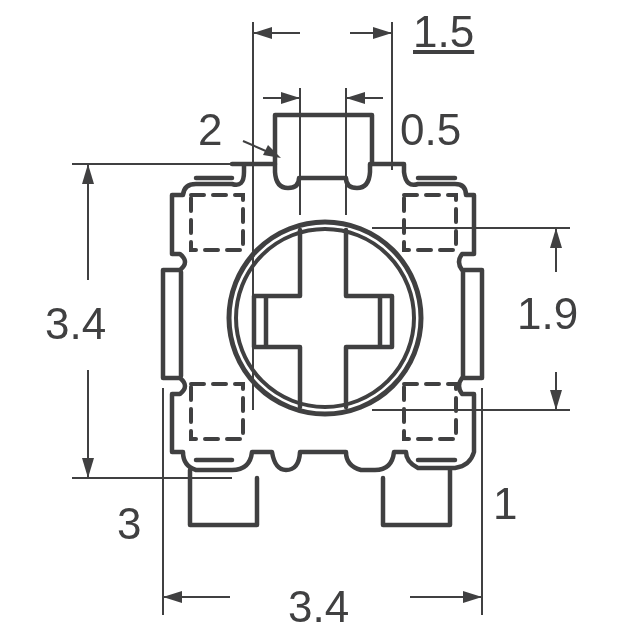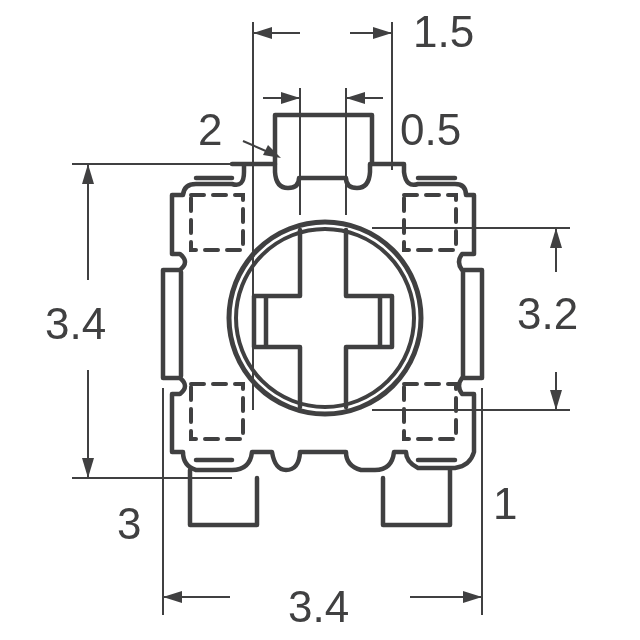--- a/index.html
+++ b/index.html
@@ -104,7 +104,7 @@
     <line class="ol" x1="380" y1="298" x2="380" y2="345"></line>
   </svg>
 
-  <span class="dim-label" style="left:413px; top:10px;">1.5</span>
+  <span class="dim-label" style="left:413px; top:10px;text-decoration:underline;">1.5</span>
   <span class="dim-label" style="left:400px; top:108px;">0.5</span>
   <span class="dim-label" style="left:198px; top:108px;">2</span>
   <span class="dim-label" style="left:45px; top:302px;">3.4</span>

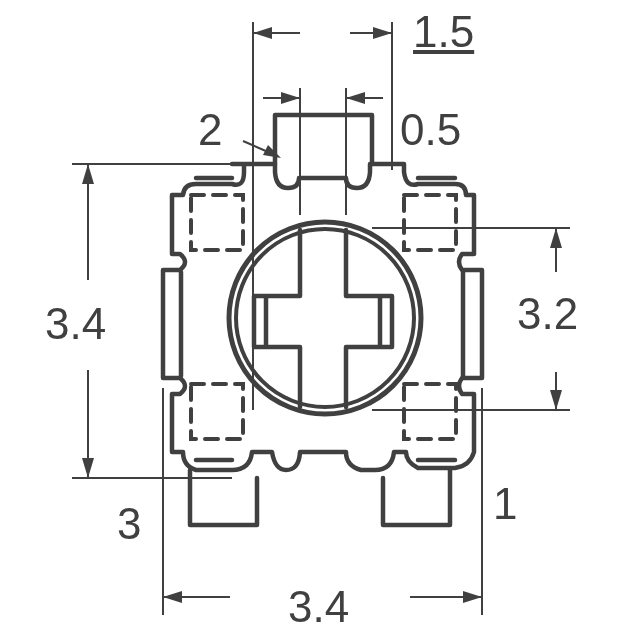--- a/index.html
+++ b/index.html
@@ -108,7 +108,7 @@
   <span class="dim-label" style="left:400px; top:108px;">0.5</span>
   <span class="dim-label" style="left:198px; top:108px;">2</span>
   <span class="dim-label" style="left:45px; top:302px;">3.4</span>
-  <span class="dim-label" style="left:517px; top:292px;">3.2</span>
+  <span class="dim-label" style="left:517px; top:292px;">1.9</span>
   <span class="dim-label" style="left:117px; top:502px;">3</span>
   <span class="dim-label" style="left:493px; top:482px;">1</span>
   <span class="dim-label" style="left:288px; top:585px;">3.4</span>

